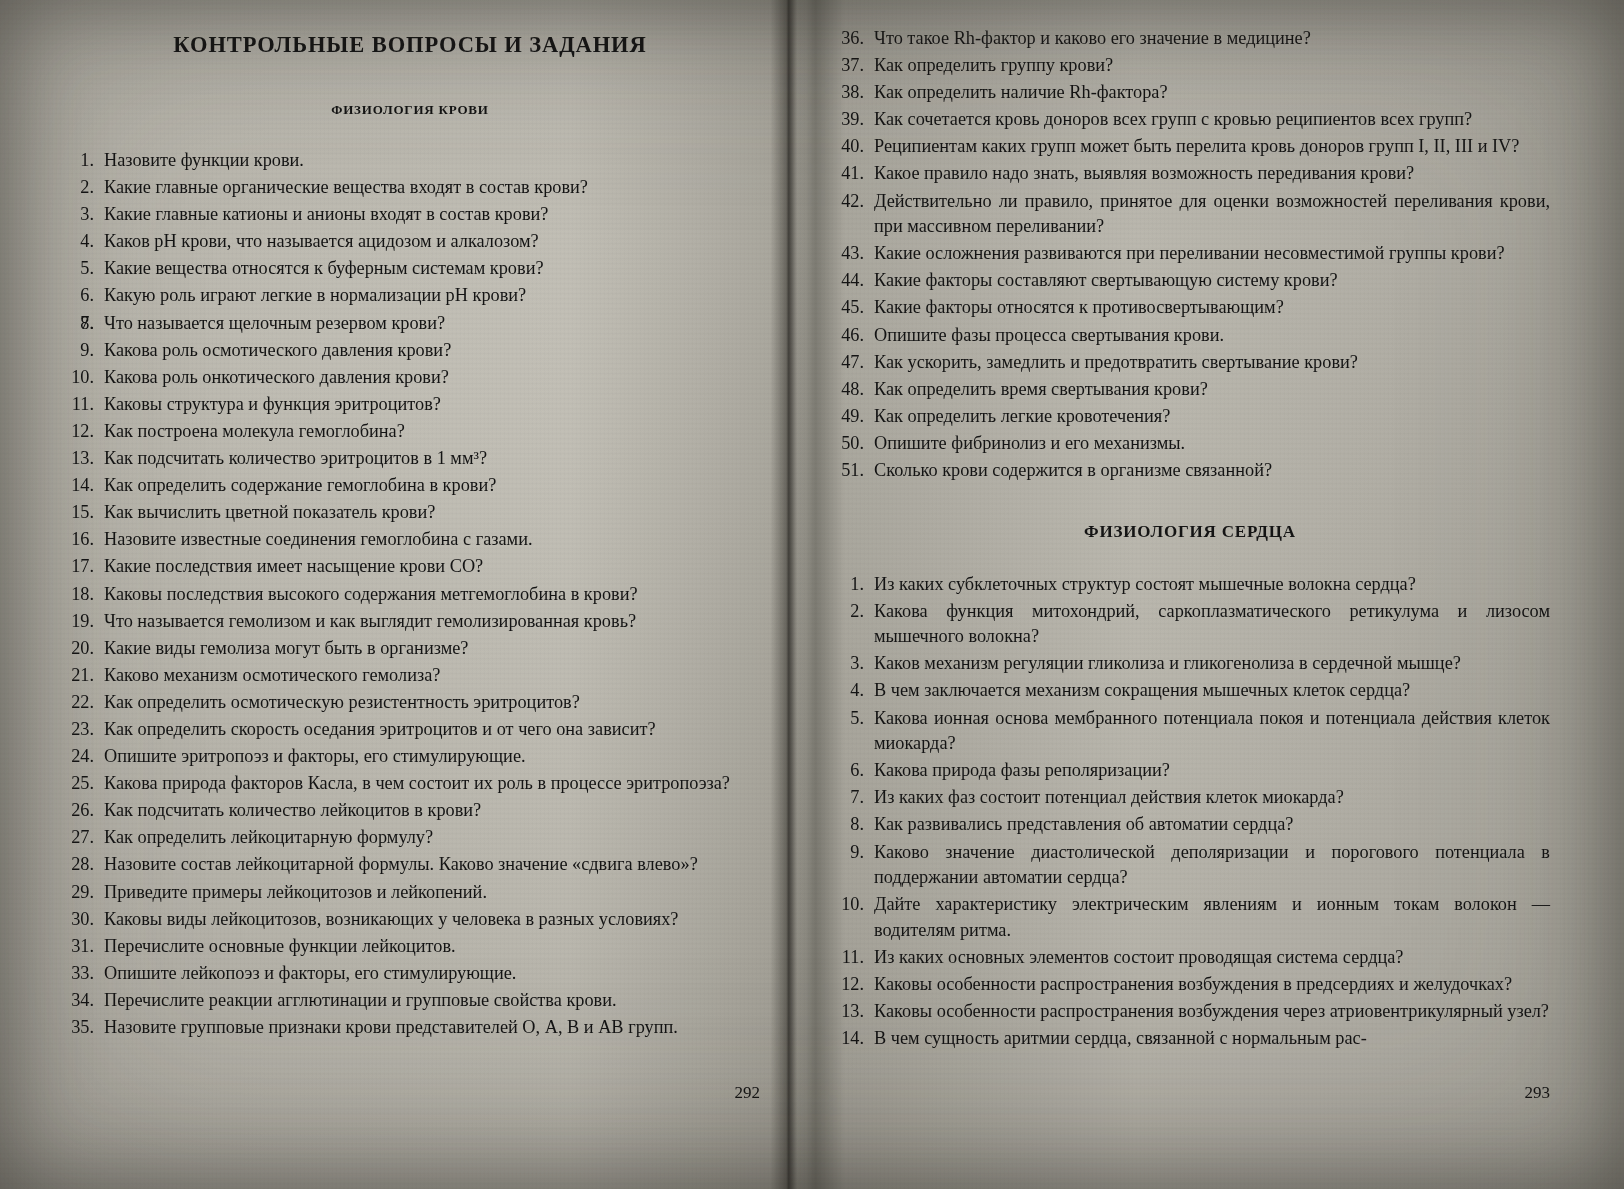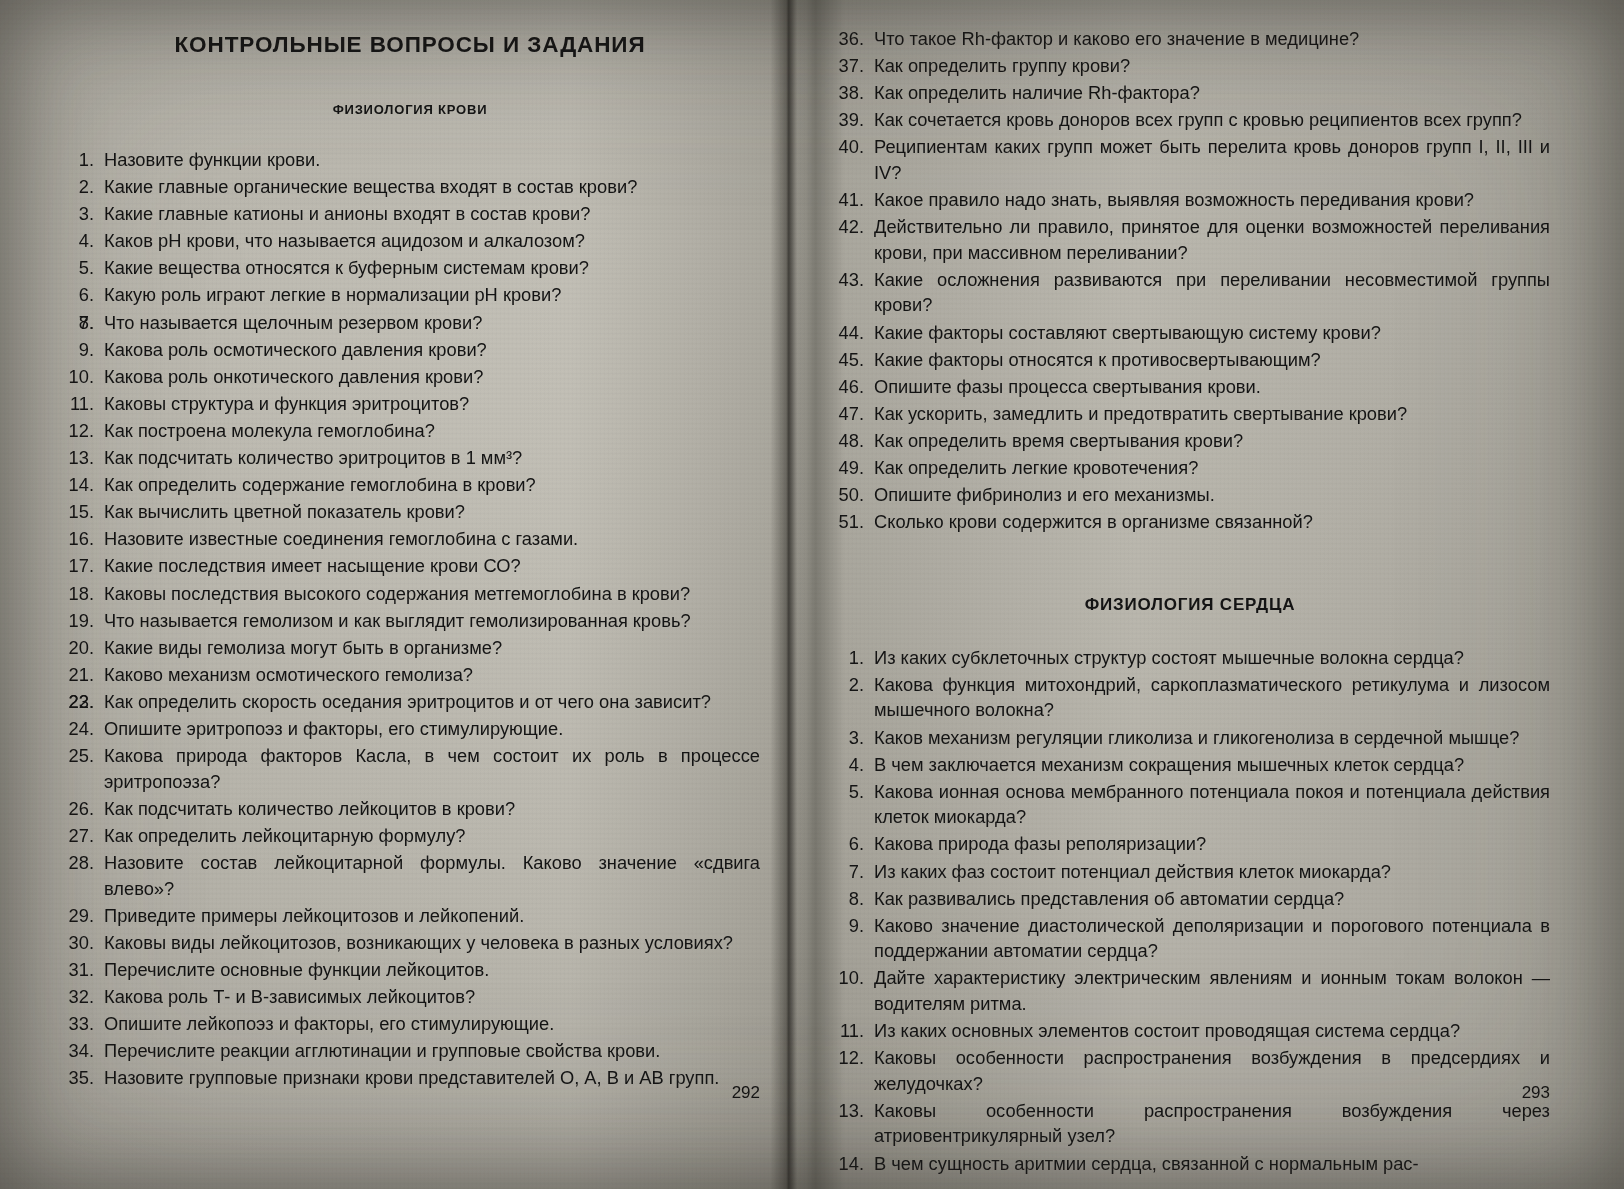--- a/index.html
+++ b/index.html
@@ -15,7 +15,7 @@
     background:
       radial-gradient(ellipse at 20% 30%, rgba(255,255,255,0.05), rgba(0,0,0,0.06) 70%),
       linear-gradient(90deg, #b9b6ac 0%, #c3c0b6 35%, #a9a69c 49%, #7d7b72 50.2%, #adaaa0 52%, #c2bfb5 70%, #b4b1a7 100%);
-    font-family: Liberation Sans, sans-serif;
+    font-family: Liberation Serif, serif;
     color: #141414;
   }
   .grain {

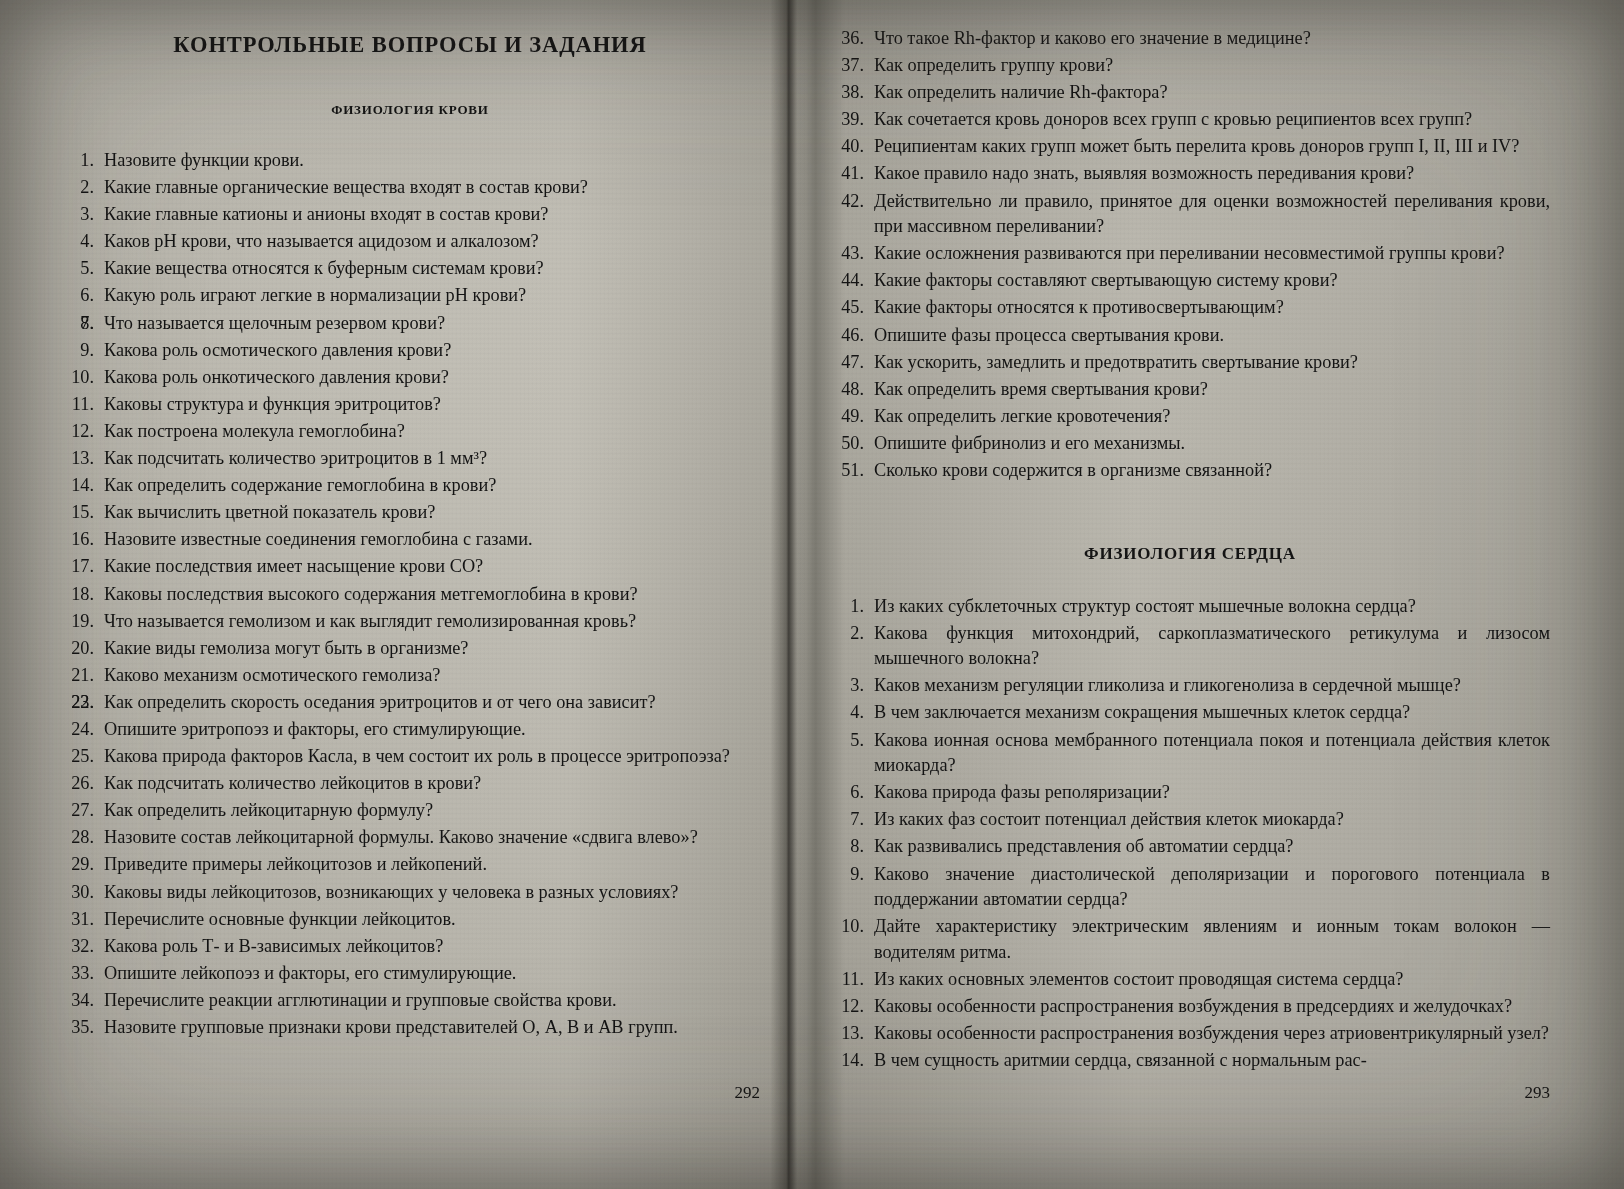--- a/index.html
+++ b/index.html
@@ -70,7 +70,7 @@
     font-weight: bold;
     font-size: 17px;
     letter-spacing: 0.8px;
-    margin-top: 60px;
+    margin-top: 38px;
   }
   ol.qlist {
     list-style: none;

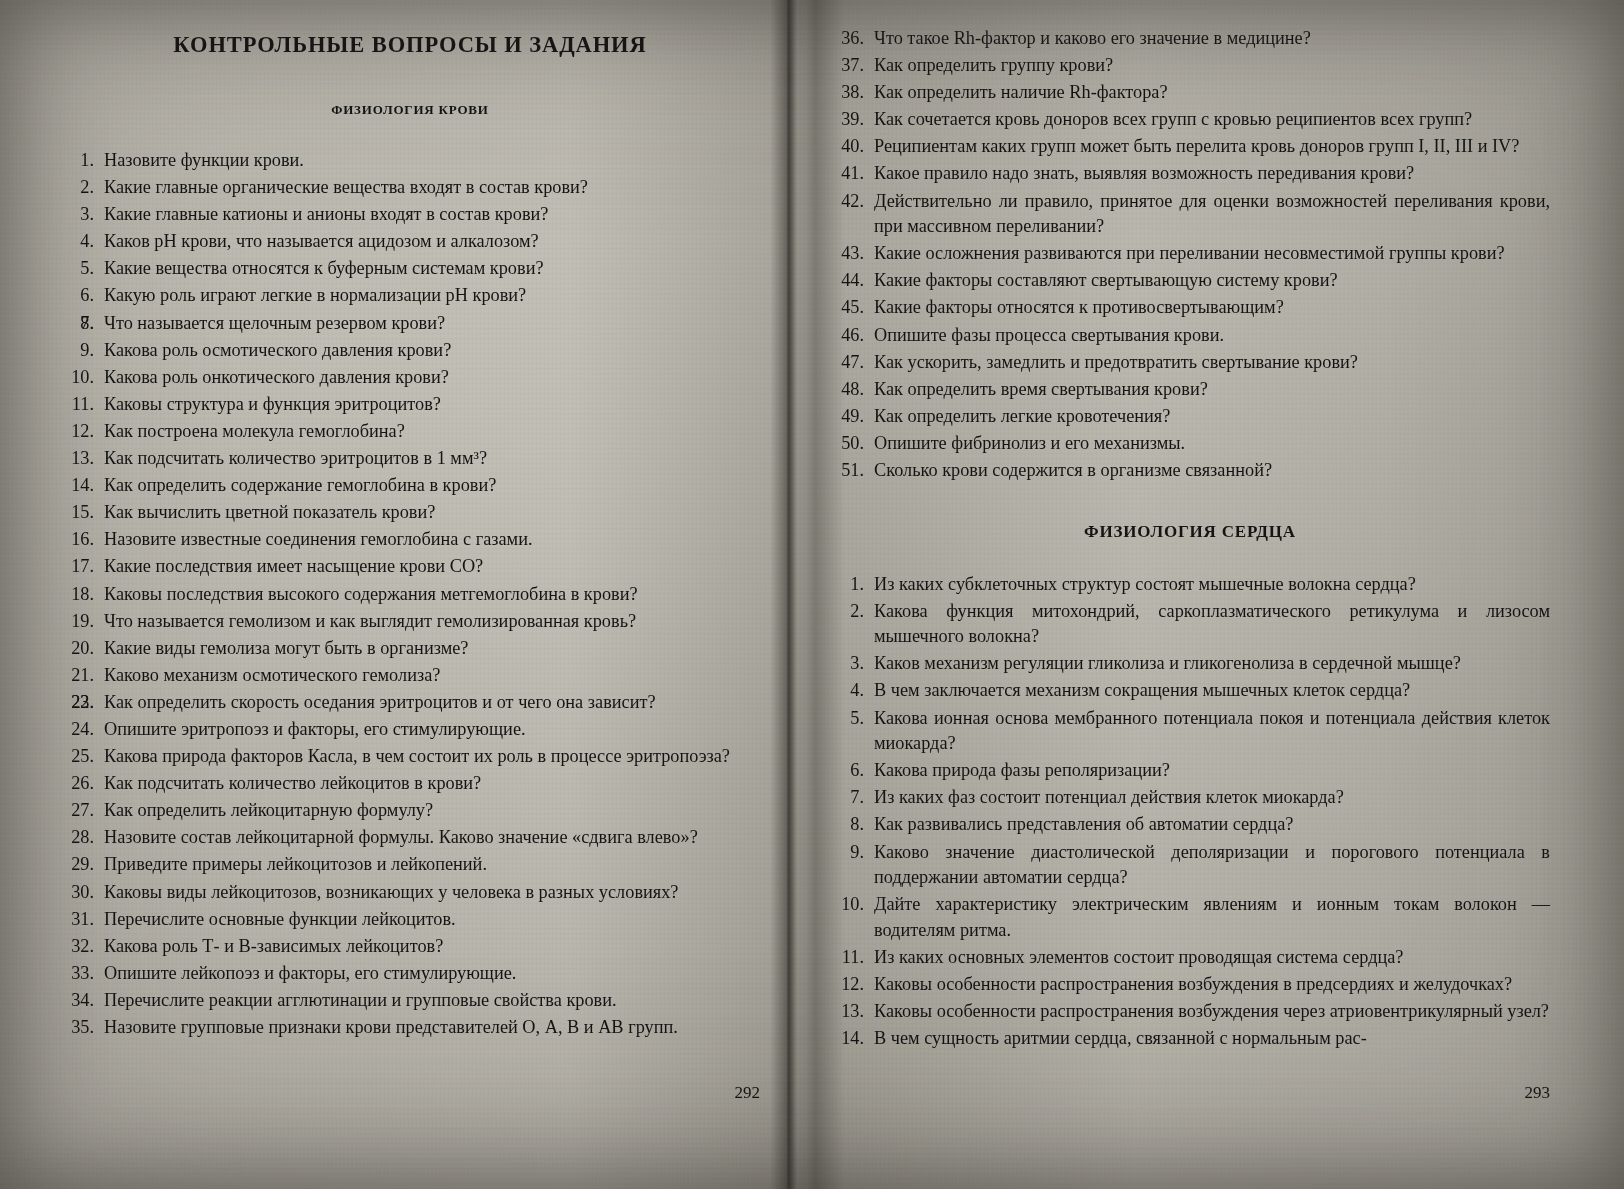--- a/index.html
+++ b/index.html
@@ -134,7 +134,7 @@
         <li><span class="num">19.</span><span>Что называется гемолизом и как выглядит гемолизированная кровь?</span></li>
         <li><span class="num">20.</span><span>Какие виды гемолиза могут быть в организме?</span></li>
         <li><span class="num">21.</span><span>Каково механизм осмотического гемолиза?</span></li>
-        <li><span class="num">22.</span></li>
+        <li><span class="num">22.</span><span>Как определить осмотическую резистентность эритроцитов?</span></li>
         <li><span class="num">23.</span><span>Как определить скорость оседания эритроцитов и от чего она зависит?</span></li>
         <li><span class="num">24.</span><span>Опишите эритропоэз и факторы, его стимулирующие.</span></li>
         <li><span class="num">25.</span><span>Какова природа факторов Касла, в чем состоит их роль в процессе эритропоэза?</span></li>

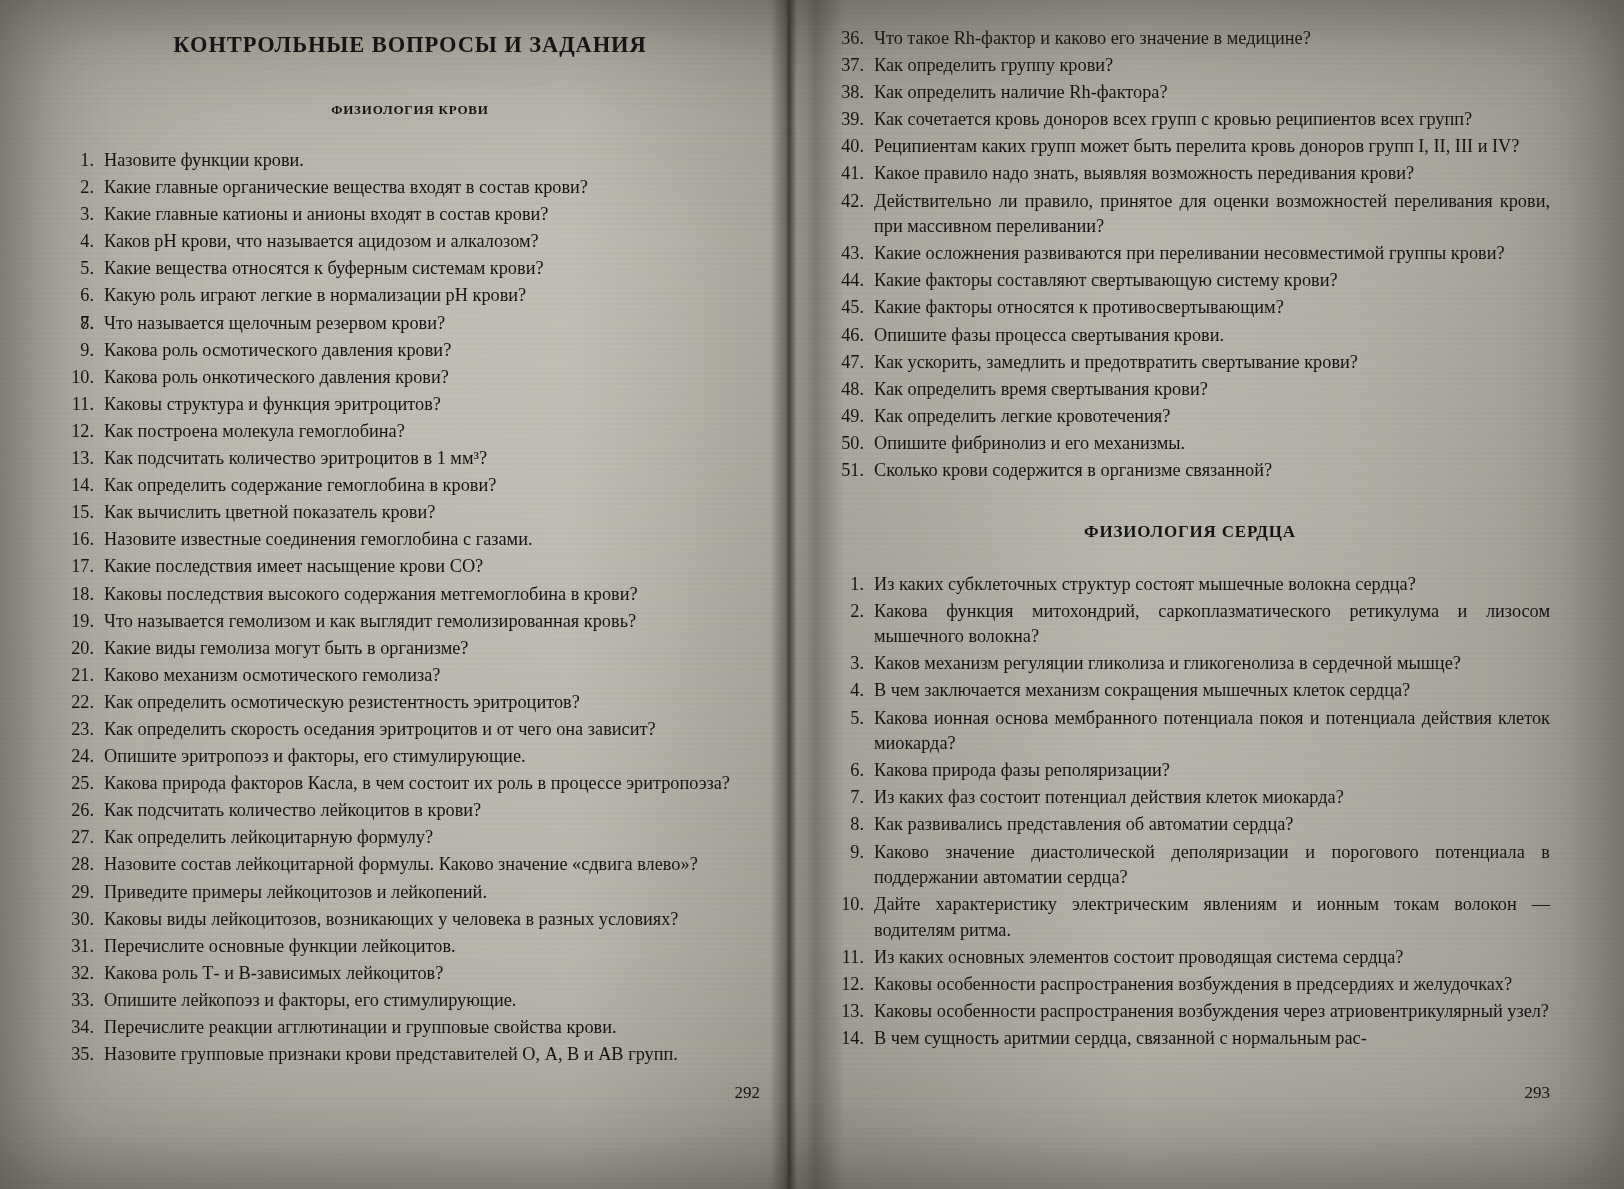--- a/index.html
+++ b/index.html
@@ -144,7 +144,6 @@
         <li><span class="num">29.</span><span>Приведите примеры лейкоцитозов и лейкопений.</span></li>
         <li><span class="num">30.</span><span>Каковы виды лейкоцитозов, возникающих у человека в разных условиях?</span></li>
         <li><span class="num">31.</span><span>Перечислите основные функции лейкоцитов.</span></li>
-        <li><span class="num">32.</span><span>Какова роль Т- и В-зависимых лейкоцитов?</span></li>
         <li><span class="num">33.</span><span>Опишите лейкопоэз и факторы, его стимулирующие.</span></li>
         <li><span class="num">34.</span><span>Перечислите реакции агглютинации и групповые свойства крови.</span></li>
         <li><span class="num">35.</span><span>Назовите групповые признаки крови представителей О, А, В и АВ групп.</span></li>

